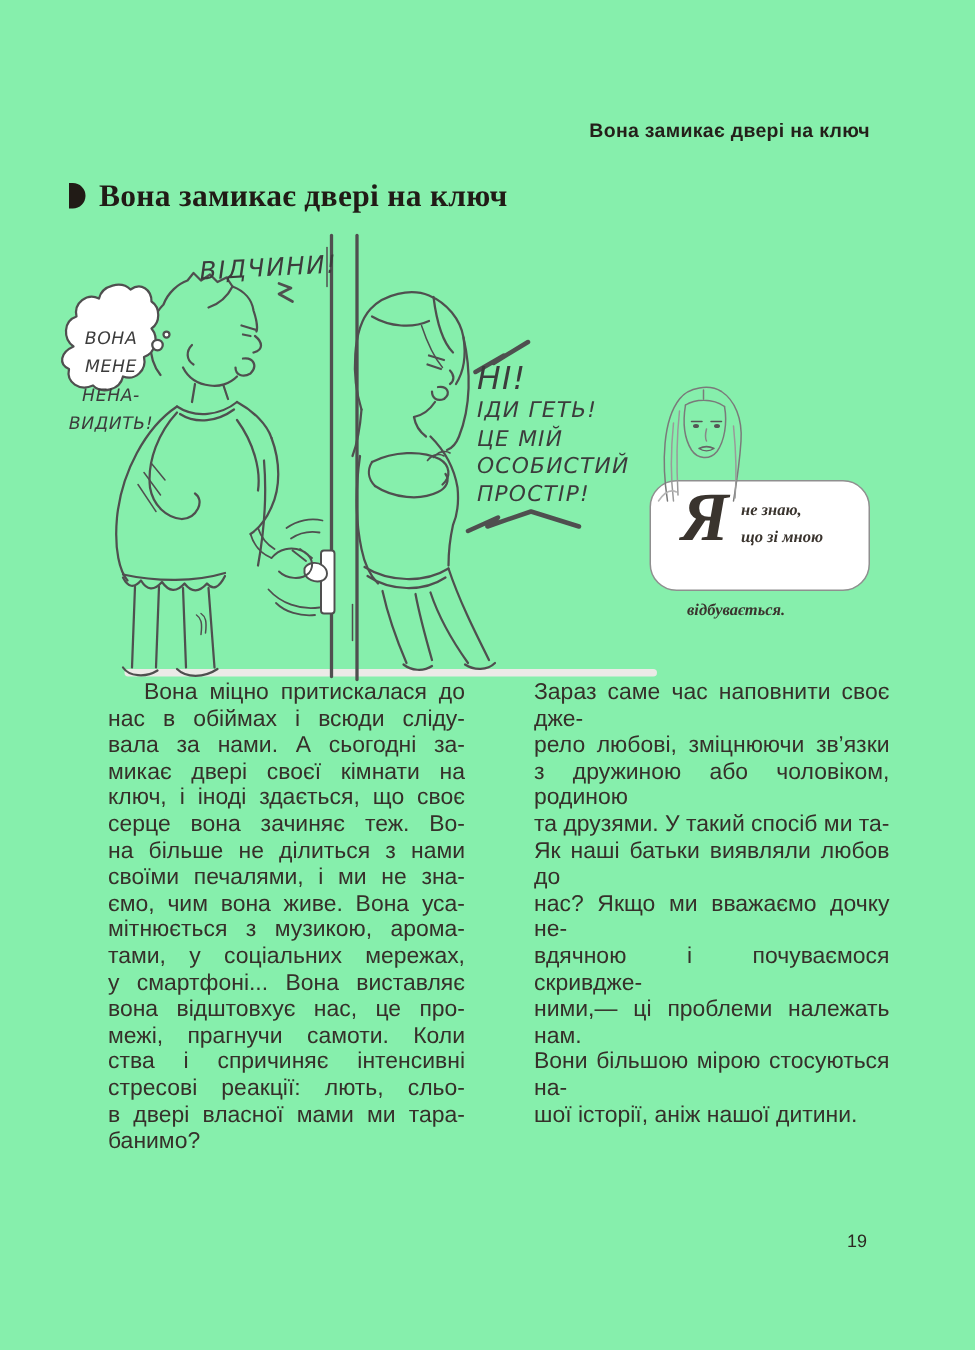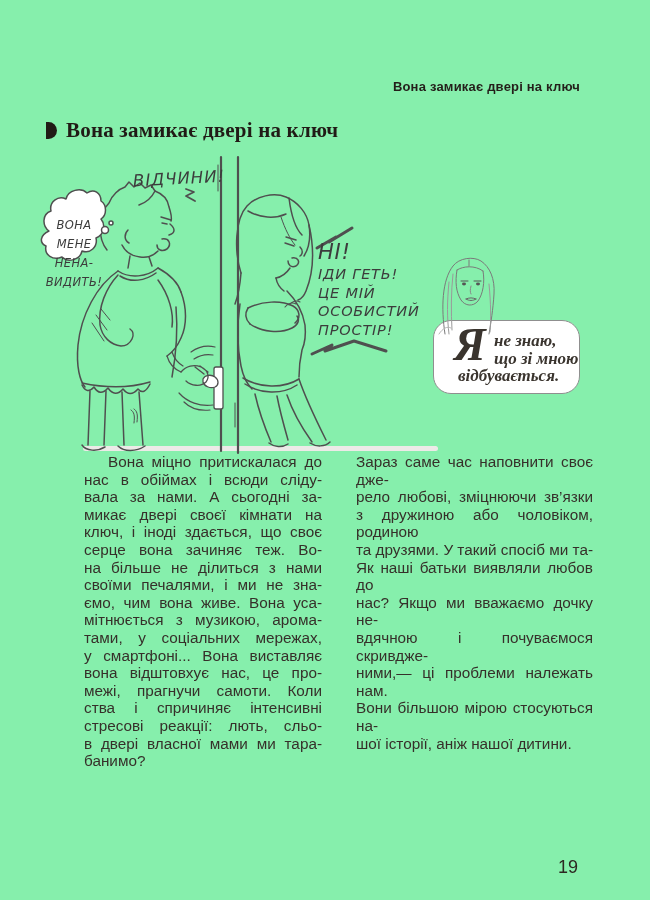--- a/index.html
+++ b/index.html
@@ -31,7 +31,7 @@
                 background:#fff;border:1.5px solid #8f8f8f;border-radius:18px;box-sizing:border-box;
                 font-family:"Liberation Serif",serif;font-style:italic;color:#3a342e;}
   .dropcap{position:absolute;left:20px;top:4px;font-size:46px;line-height:40px;font-weight:bold;}
-  .quote-lines{position:absolute;left:24px;top:11px;font-size:17px;font-weight:bold;line-height:17.5px;}
+  .quote-lines{position:absolute;left:24px;top:11px;font-size:11px;font-weight:bold;line-height:17.5px;}
   .quote-lines div{margin-left:36px;white-space:nowrap;}
   .quote-lines div.lastline{margin-left:0;}
 

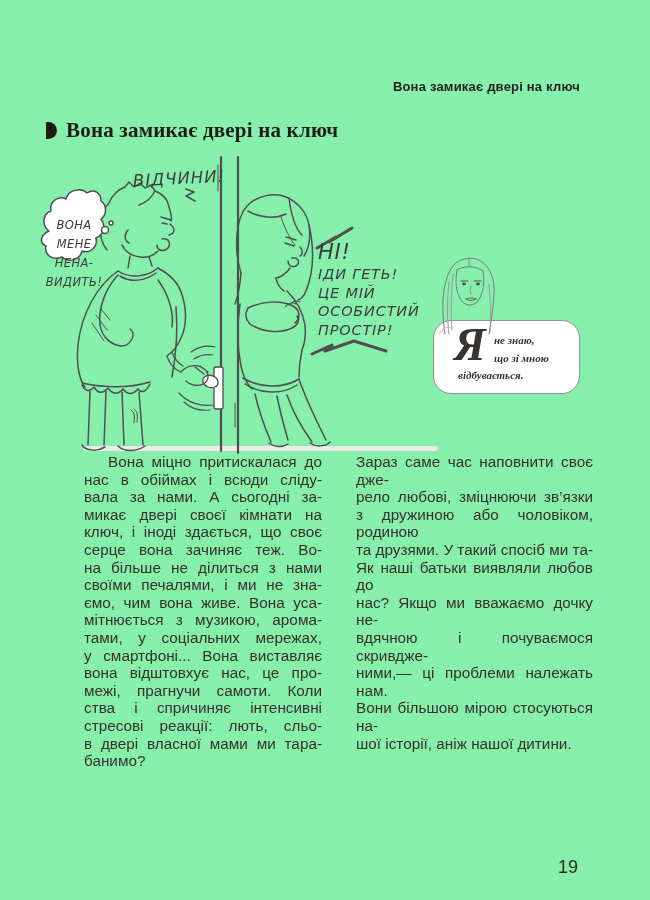--- a/index.html
+++ b/index.html
@@ -33,7 +33,7 @@
   .dropcap{position:absolute;left:20px;top:4px;font-size:46px;line-height:40px;font-weight:bold;}
   .quote-lines{position:absolute;left:24px;top:11px;font-size:11px;font-weight:bold;line-height:17.5px;}
   .quote-lines div{margin-left:36px;white-space:nowrap;}
-  .quote-lines div.lastline{margin-left:0;}
+  .quote-lines div.lastline{margin-left:0;margin-top:32px;}
 
   .col{position:absolute;top:453px;font-size:15.3px;line-height:17.6px;color:#36302a;}
   .col div{text-align:justify;text-align-last:justify;}

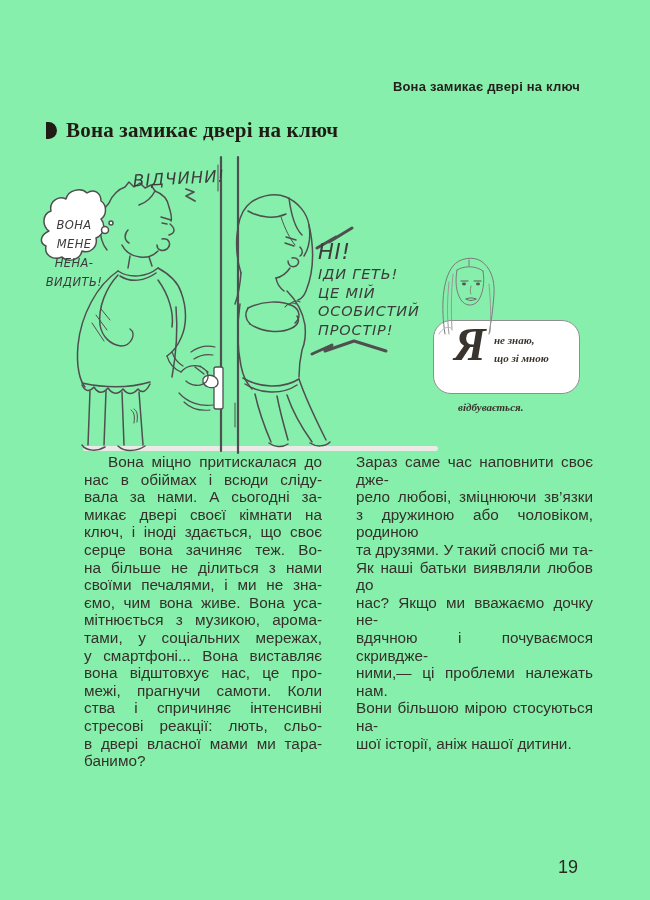--- a/index.html
+++ b/index.html
@@ -38,7 +38,7 @@
   .col{position:absolute;top:453px;font-size:15.3px;line-height:17.6px;color:#36302a;}
   .col div{text-align:justify;text-align-last:justify;}
   .col div.lastline{text-align-last:left;}
-  .col-left{left:84px;width:238px;}
+  .col-left{left:72px;width:238px;}
   .col-left div:first-child{text-indent:24px;}
   .col-right{left:356px;width:237px;}
 

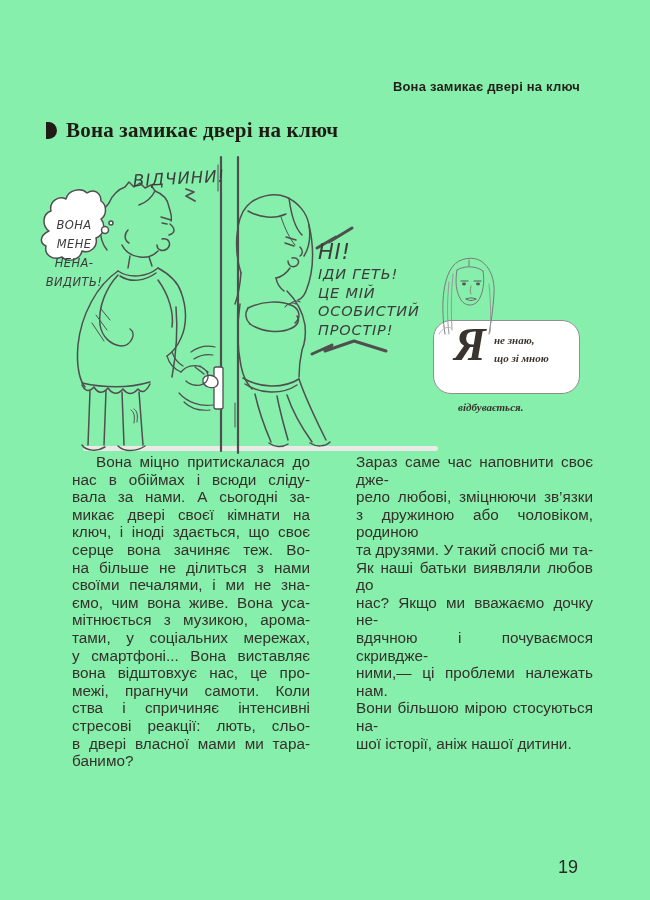--- a/index.html
+++ b/index.html
@@ -42,7 +42,7 @@
   .col-left div:first-child{text-indent:24px;}
   .col-right{left:356px;width:237px;}
 
-  .page-number{position:absolute;top:820px;right:72px;font-size:18px;color:#2c2721;margin-top:37px;}
+  .page-number{position:absolute;top:820px;right:72px;font-size:12px;color:#2c2721;}
 </style>
 </head>
 <body>

